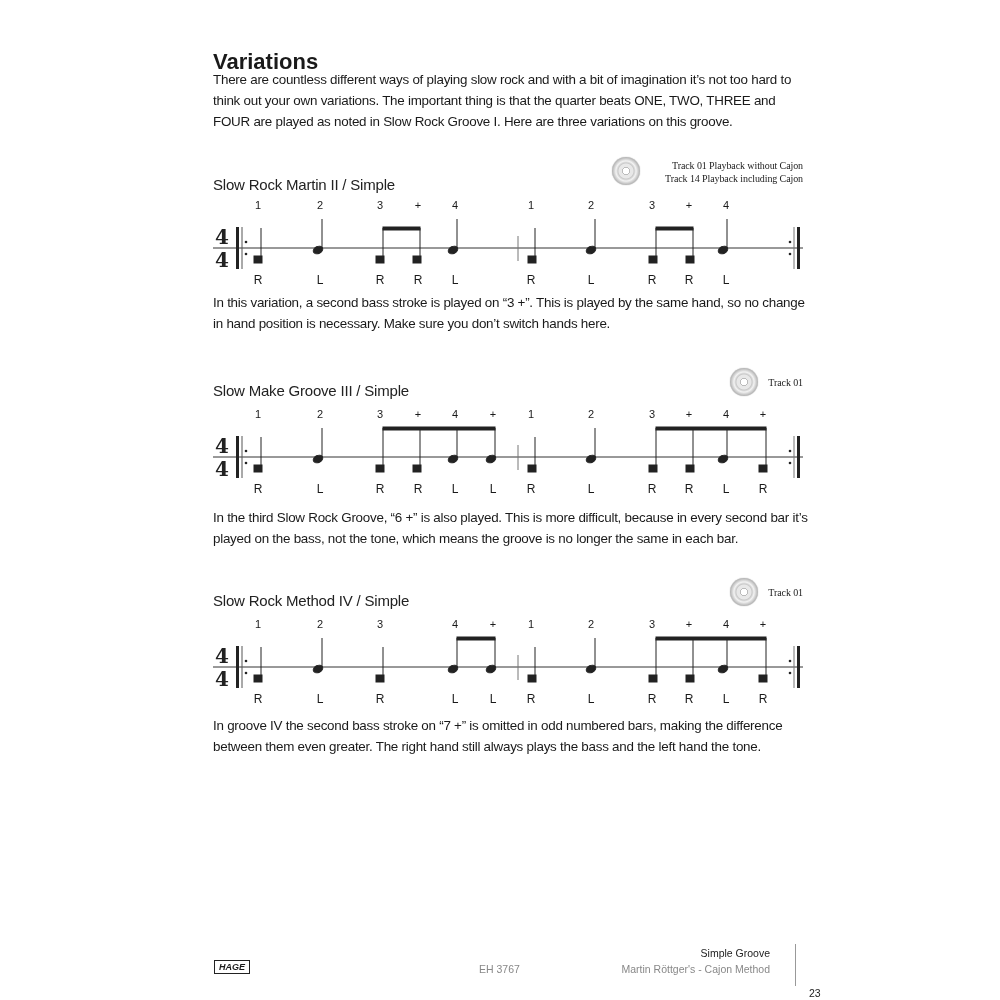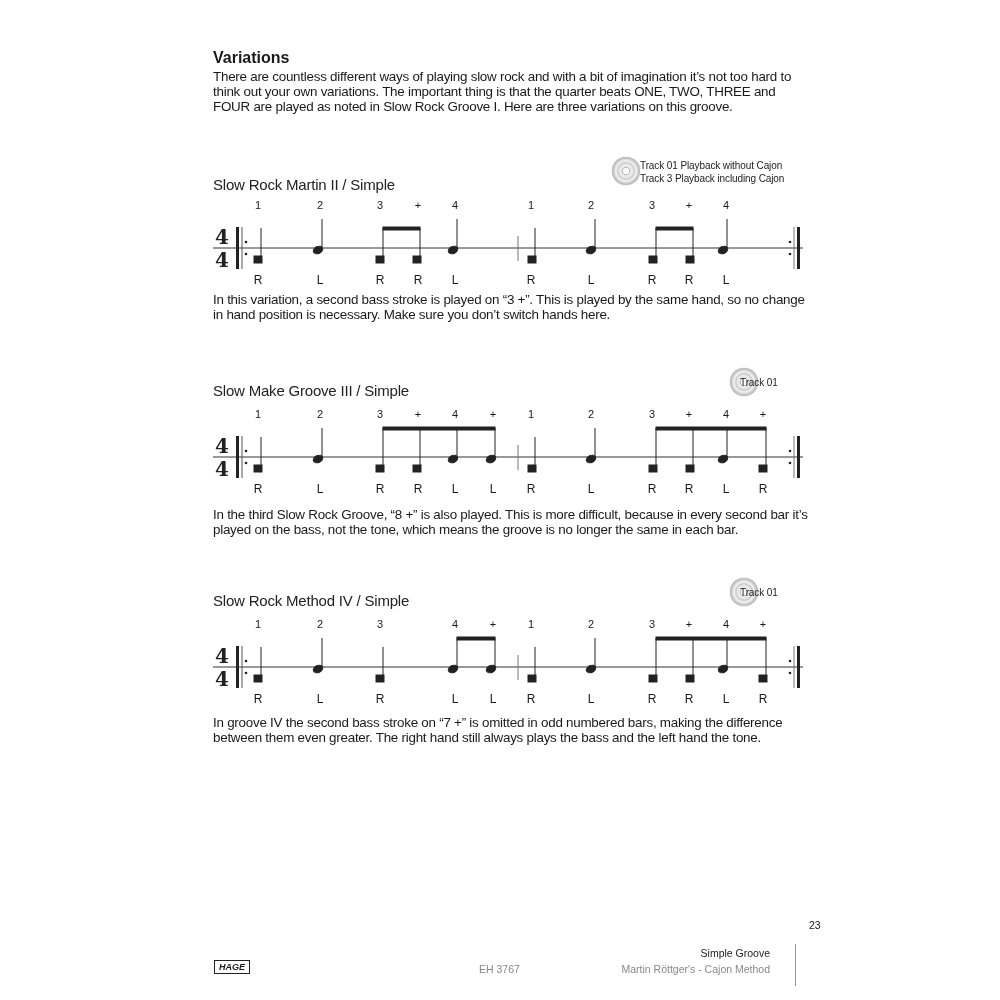--- a/index.html
+++ b/index.html
@@ -5,7 +5,7 @@
   html, body { margin:0; padding:0; background:#ffffff; }
   body { width:1000px; height:1000px; position:relative; overflow:hidden;
          font-family:"Liberation Sans", sans-serif; color:#1a1a1a; }
-  .page-heading { position:absolute; left:213px; top:49px; font-size:16px; font-weight:bold; }
+  .page-heading { position:absolute; left:213px; top:49px; font-size:22px; font-weight:bold; }
   .para { position:absolute; left:213px; width:600px; font-size:13.4px; line-height:15px; letter-spacing:-0.25px; }
   .groove-title { position:absolute; left:213px; font-size:15px; letter-spacing:-0.2px; color:#222; }
   .cd { position:absolute; width:28px; height:28px; border-radius:50%;

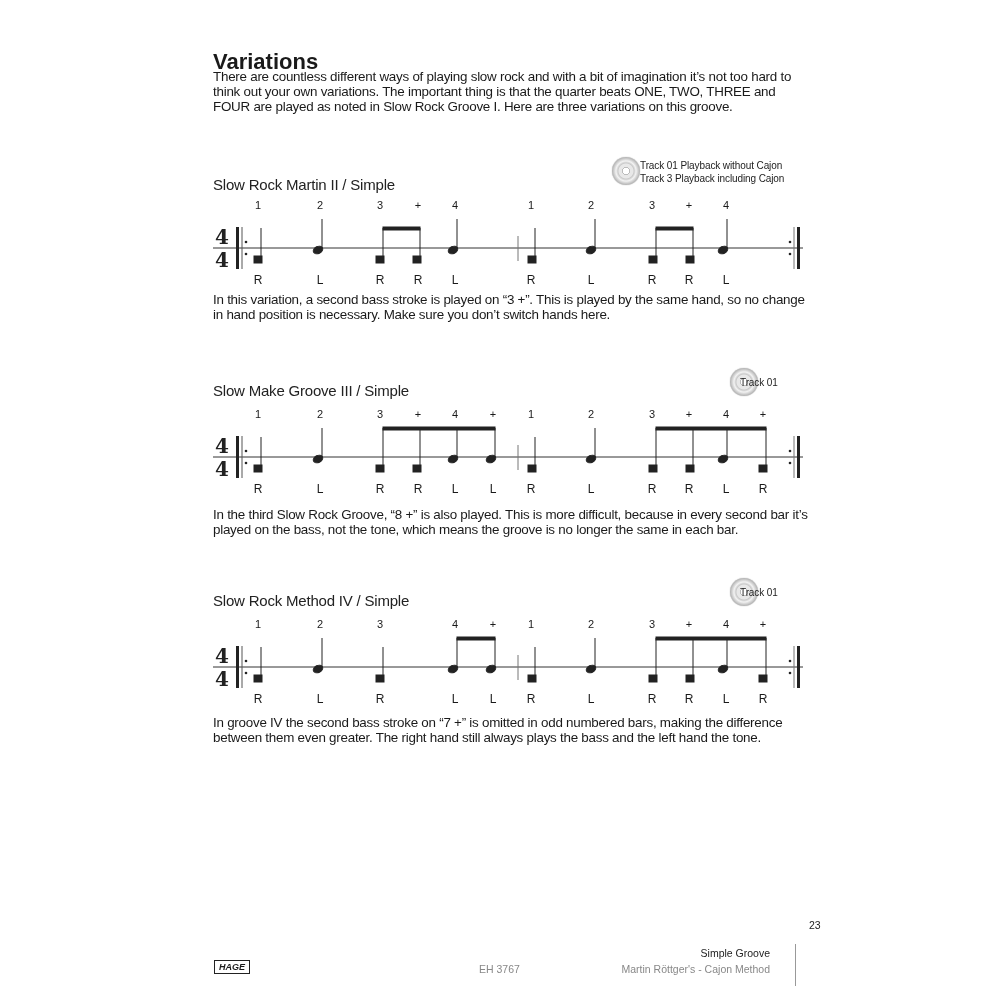--- a/index.html
+++ b/index.html
@@ -6,7 +6,7 @@
   body { width:1000px; height:1000px; position:relative; overflow:hidden;
          font-family:"Liberation Sans", sans-serif; color:#1a1a1a; }
   .page-heading { position:absolute; left:213px; top:49px; font-size:22px; font-weight:bold; }
-  .para { position:absolute; left:213px; width:600px; font-size:13.4px; line-height:15px; letter-spacing:-0.25px; }
+  .para { position:absolute; left:213px; width:600px; font-size:13.4px; line-height:21px; letter-spacing:-0.25px; }
   .groove-title { position:absolute; left:213px; font-size:15px; letter-spacing:-0.2px; color:#222; }
   .cd { position:absolute; width:28px; height:28px; border-radius:50%;
         background:radial-gradient(circle at 50% 50%, #fff 0 3px, #bbb 3px 4px, #e8e8e8 4px 7px, #c9c9c9 8px, #f3f3f3 10px, #b0b0b0 14px);

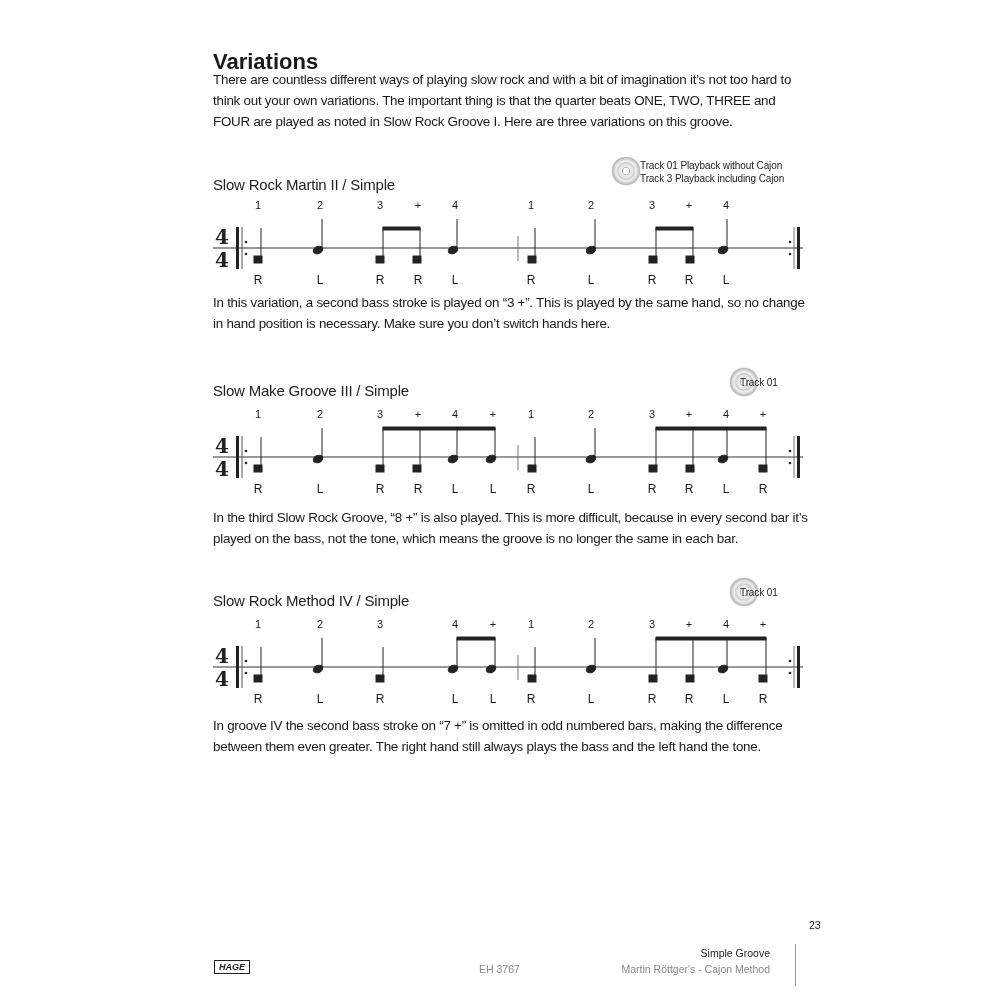--- a/index.html
+++ b/index.html
@@ -11,7 +11,7 @@
   .cd { position:absolute; width:28px; height:28px; border-radius:50%;
         background:radial-gradient(circle at 50% 50%, #fff 0 3px, #bbb 3px 4px, #e8e8e8 4px 7px, #c9c9c9 8px, #f3f3f3 10px, #b0b0b0 14px);
         box-shadow:0 0 1px #999; }
-  .track-text { position:absolute; font-size:10px; line-height:13px; text-align:left; color:#222; letter-spacing:-0.1px; }
+  .track-text { position:absolute; font-size:10px; line-height:13px; text-align:right; color:#222; letter-spacing:-0.1px;font-family:Liberation Serif, serif; }
   .staff { position:absolute; left:213px; width:600px; height:90px; }
   .count { position:absolute; font-size:11px; transform:translateX(-50%); top:0; }
   .hand { position:absolute; font-size:12px; transform:translateX(-50%); top:74px; }

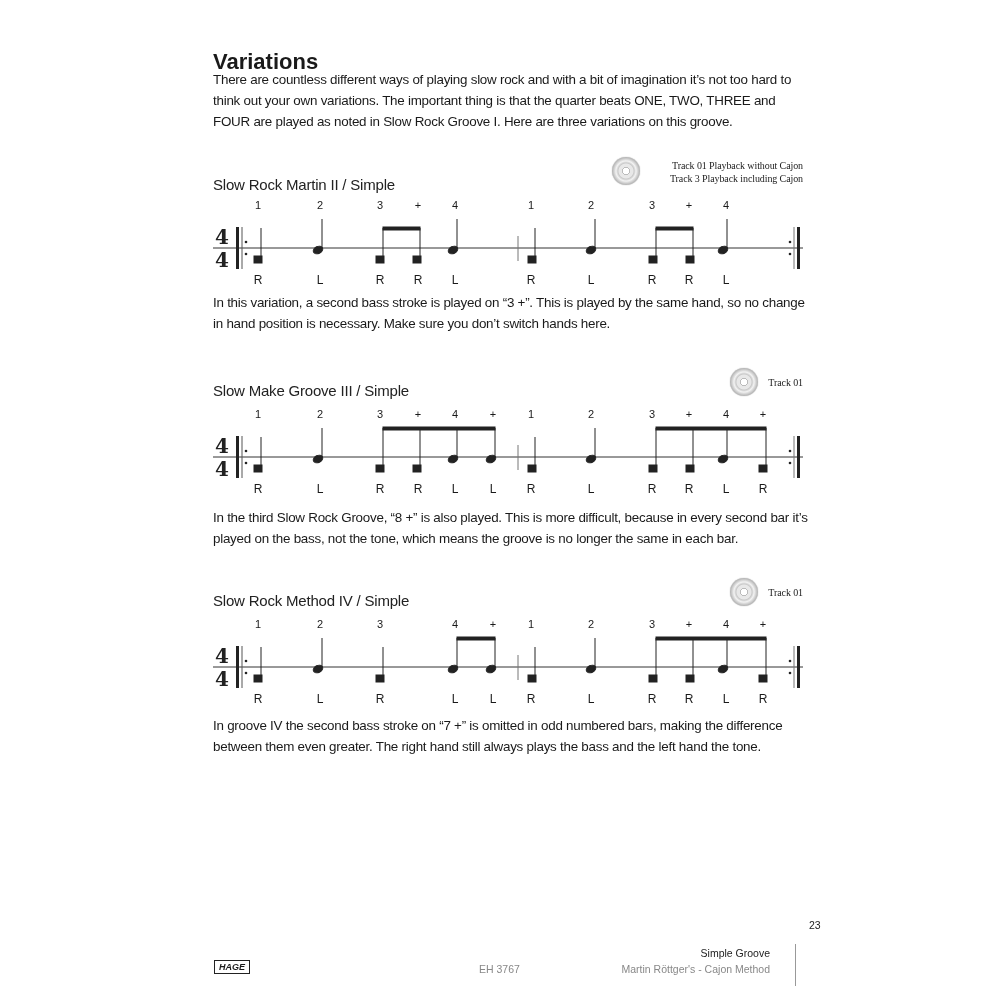--- a/index.html
+++ b/index.html
@@ -26,7 +26,7 @@
 <div class="cd" style="left:612px;top:157px;"></div>
 <div class="track-text" style="left:640px;top:159px;width:163px;">
   <div>Track 01  Playback without Cajon</div>
-  <div>Track 3  Playback including Cajon</div>
+  <div>Track 14  Playback including Cajon</div>
 </div>
 <div class="groove-title" style="top:176px;">Slow Rock Martin II / Simple</div>
 <div class="staff" style="top:199px;">

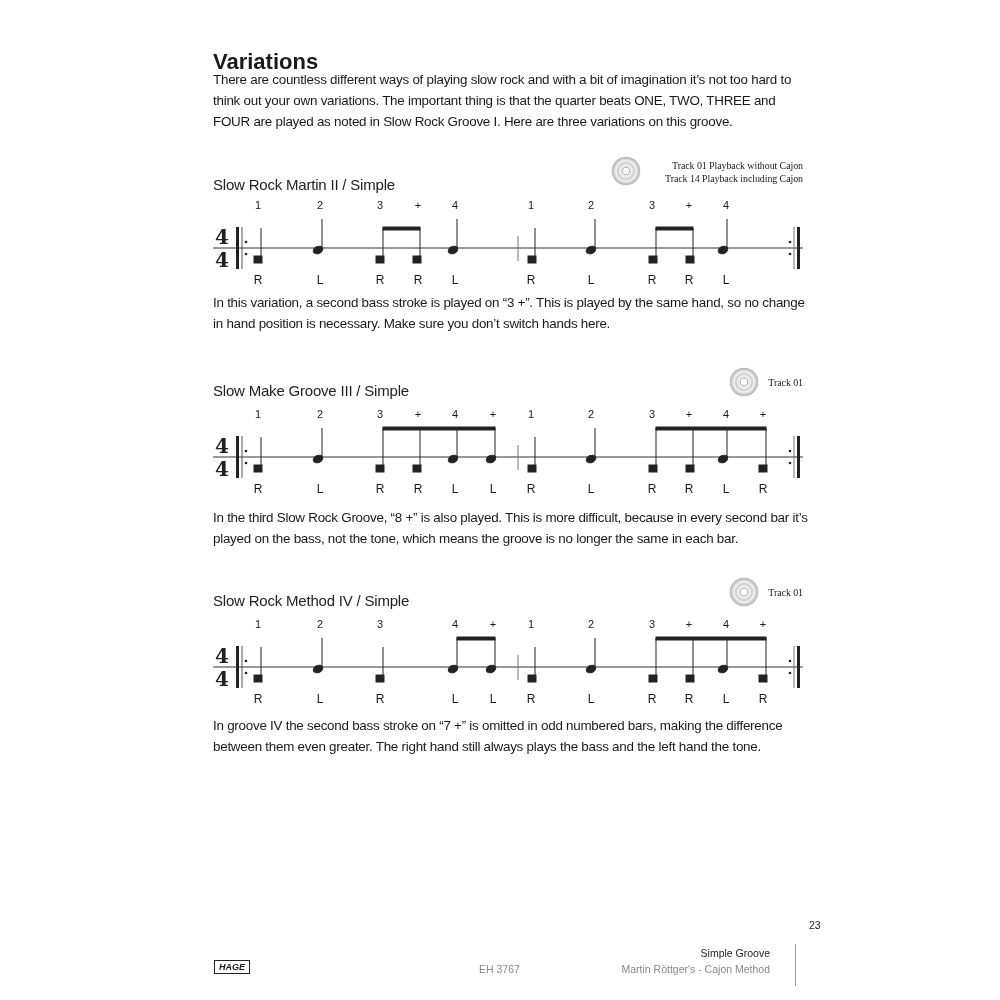--- a/index.html
+++ b/index.html
@@ -168,7 +168,7 @@
   <span class="hand" style="left:513px">L</span>
   <span class="hand" style="left:550px">R</span>
 </div>
-<div class="para" style="top:507px;">In the third Slow Rock Groove, “8 +” is also played. This is more difficult, because in every second bar it’s played on the bass, not the tone, which means the groove is no longer the same in each bar.</div>
+<div class="para" style="top:507px;">In the third Slow Rock Groove, “6 +” is also played. This is more difficult, because in every second bar it’s played on the bass, not the tone, which means the groove is no longer the same in each bar.</div>
 
 <div class="cd" style="left:730px;top:578px;"></div>
 <div class="track-text" style="left:740px;top:586px;width:63px;">Track 01</div>

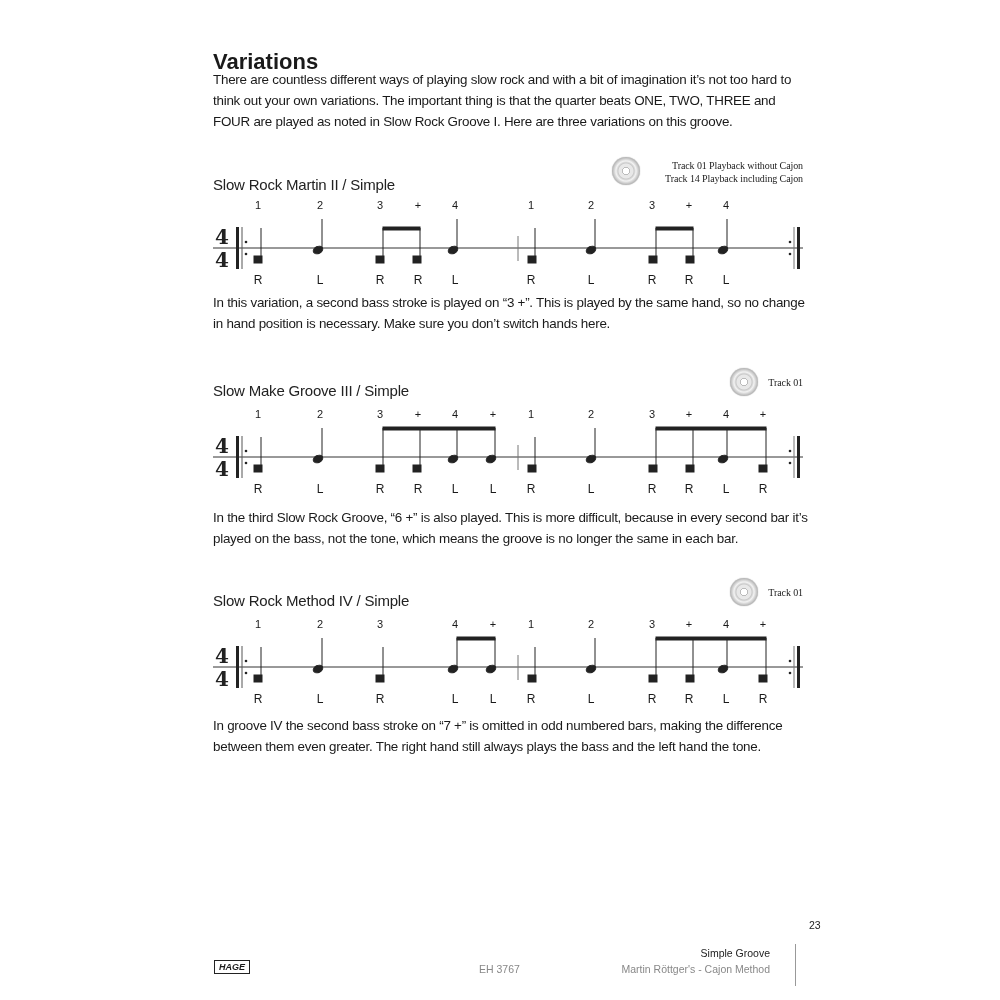--- a/index.html
+++ b/index.html
@@ -246,6 +246,6 @@
 <div class="footer-text" style="left:620px;top:947px;width:150px;text-align:right;color:#222;">Simple Groove</div>
 <div class="footer-text" style="left:580px;top:963px;width:190px;text-align:right;color:#888;">Martin Röttger's - Cajon Method</div>
 <div style="position:absolute;left:795px;top:944px;width:1px;height:42px;background:#999;"></div>
-<div class="footer-text" style="left:809px;top:919px;color:#222;">23</div>
+<div class="footer-text" style="left:809px;top:987px;color:#222;">23</div>
 
 </body></html>

